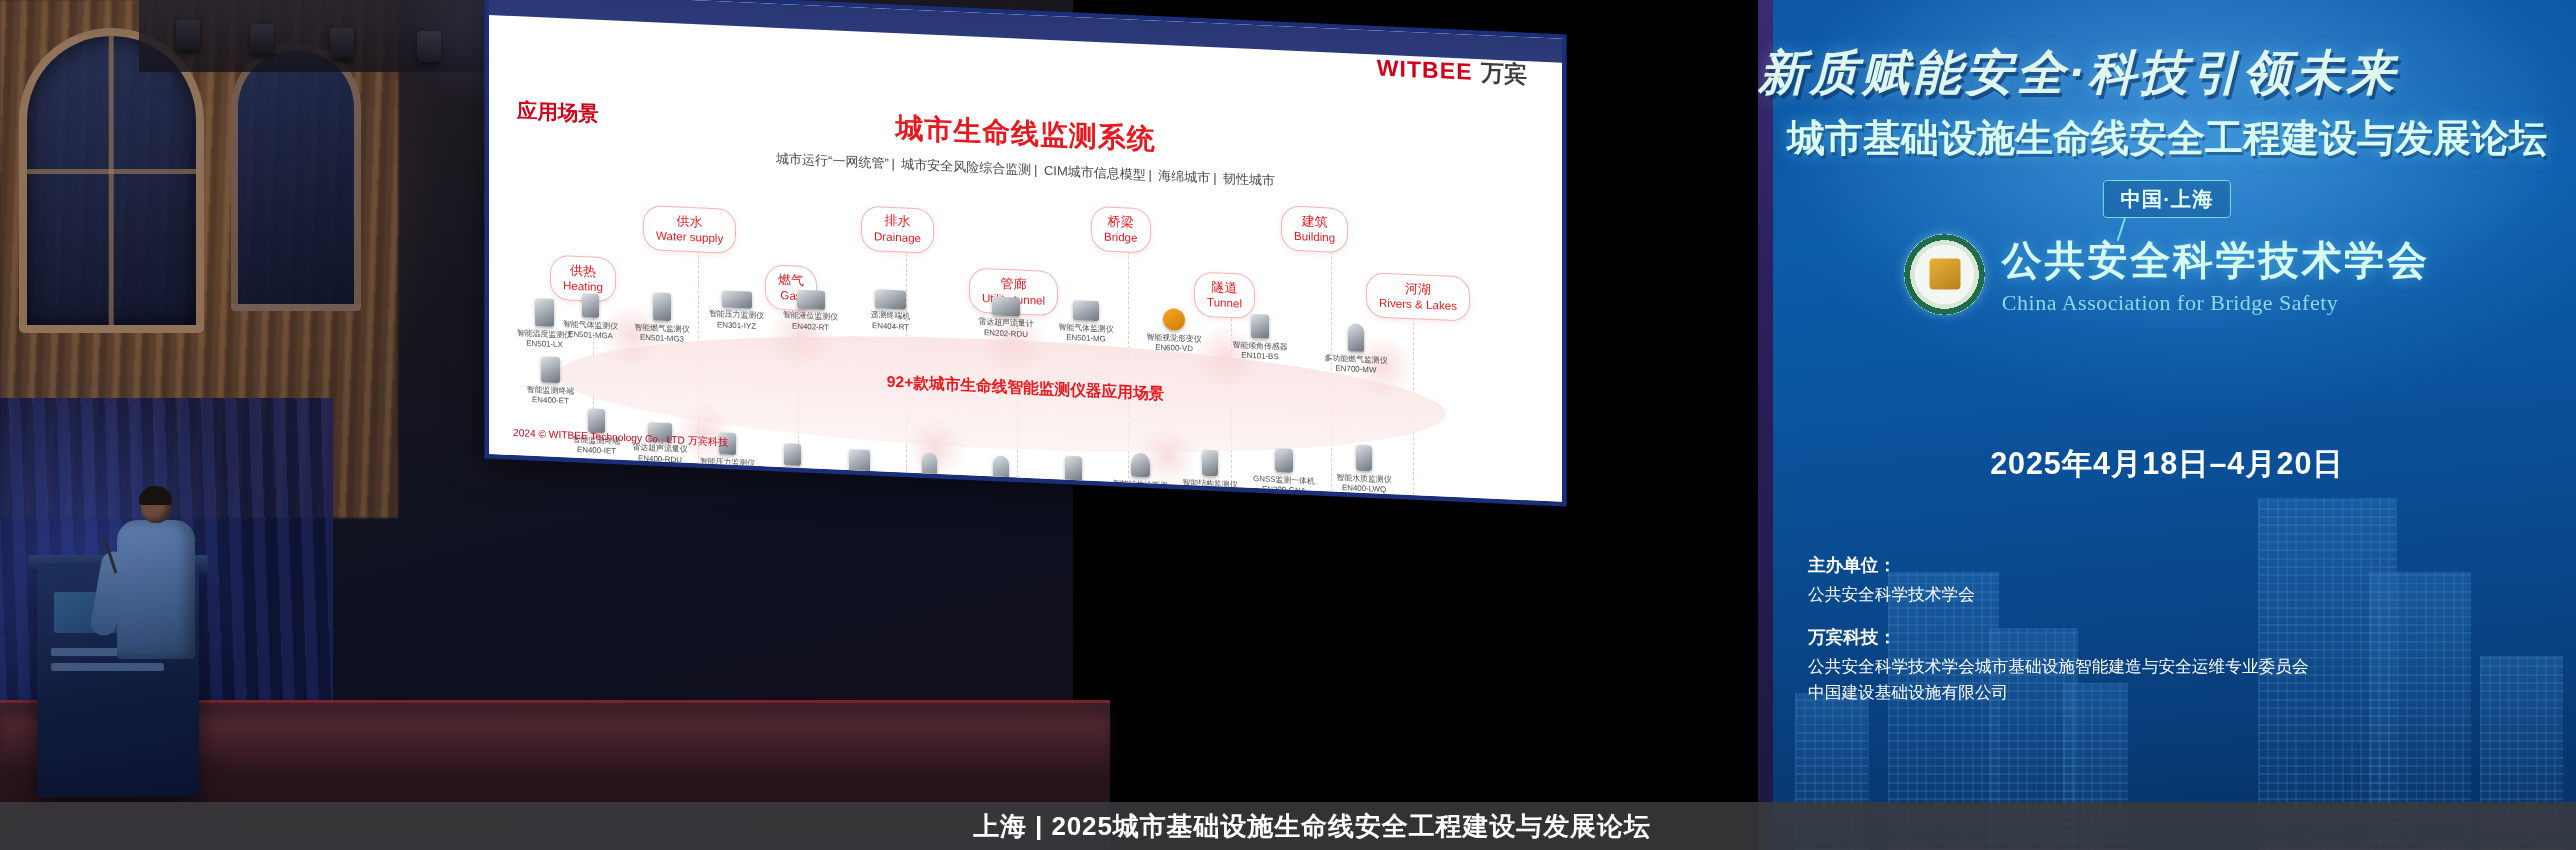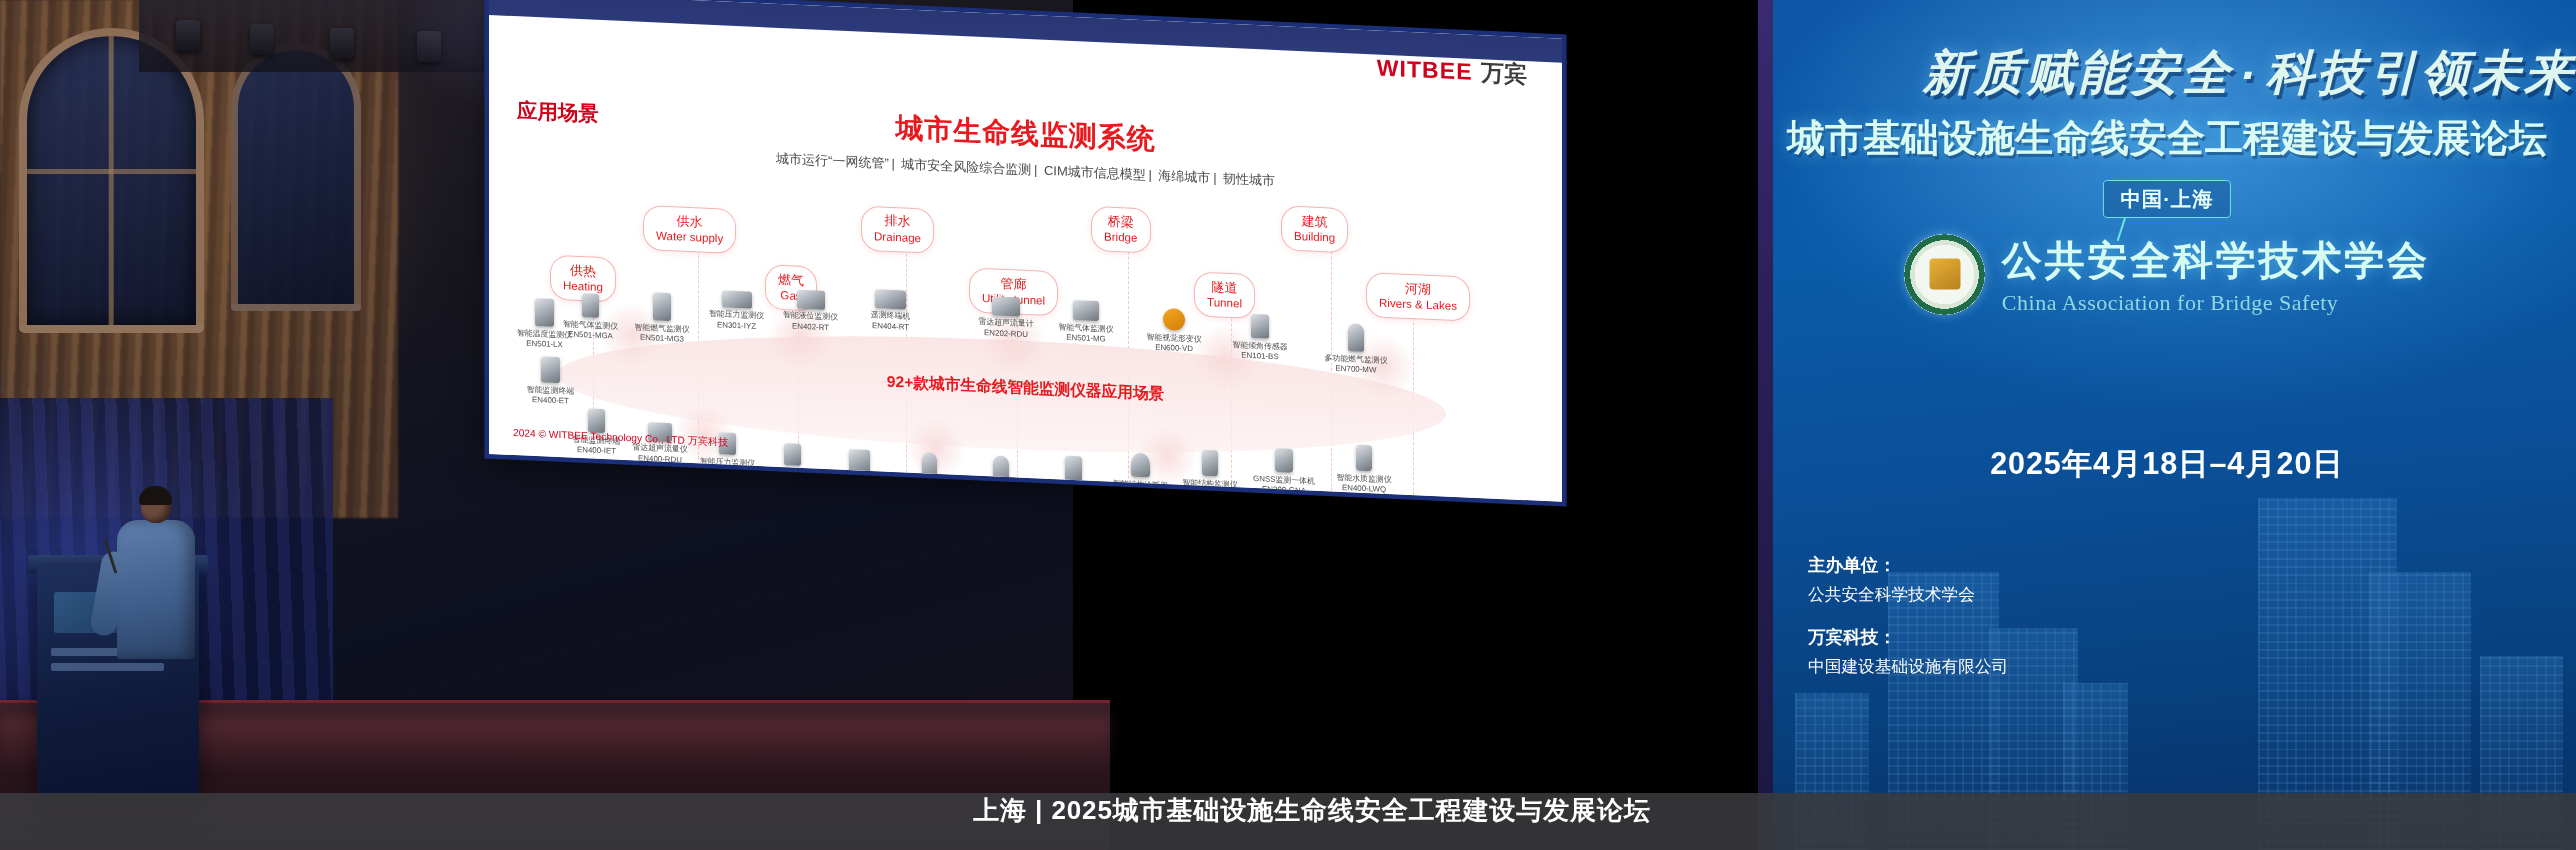--- a/index.html
+++ b/index.html
@@ -230,8 +230,8 @@
   }
 
   .bd-calli {
-    position:absolute; left:0; right:0; top:41px; text-align:right;
-    font-family:Liberation Mono, monospace;
+    position:absolute; left:0; right:0; top:41px; text-align:left;
+    font-family:Liberation Sans, sans-serif;
     font-style:italic; font-weight:bold; font-size:48px;
     color:#dff6ef; letter-spacing:3.7px;
     text-shadow:2.8px 3.7px 0 rgba(6,40,90,.55), 0 0 16.7px rgba(170,235,255,.35);

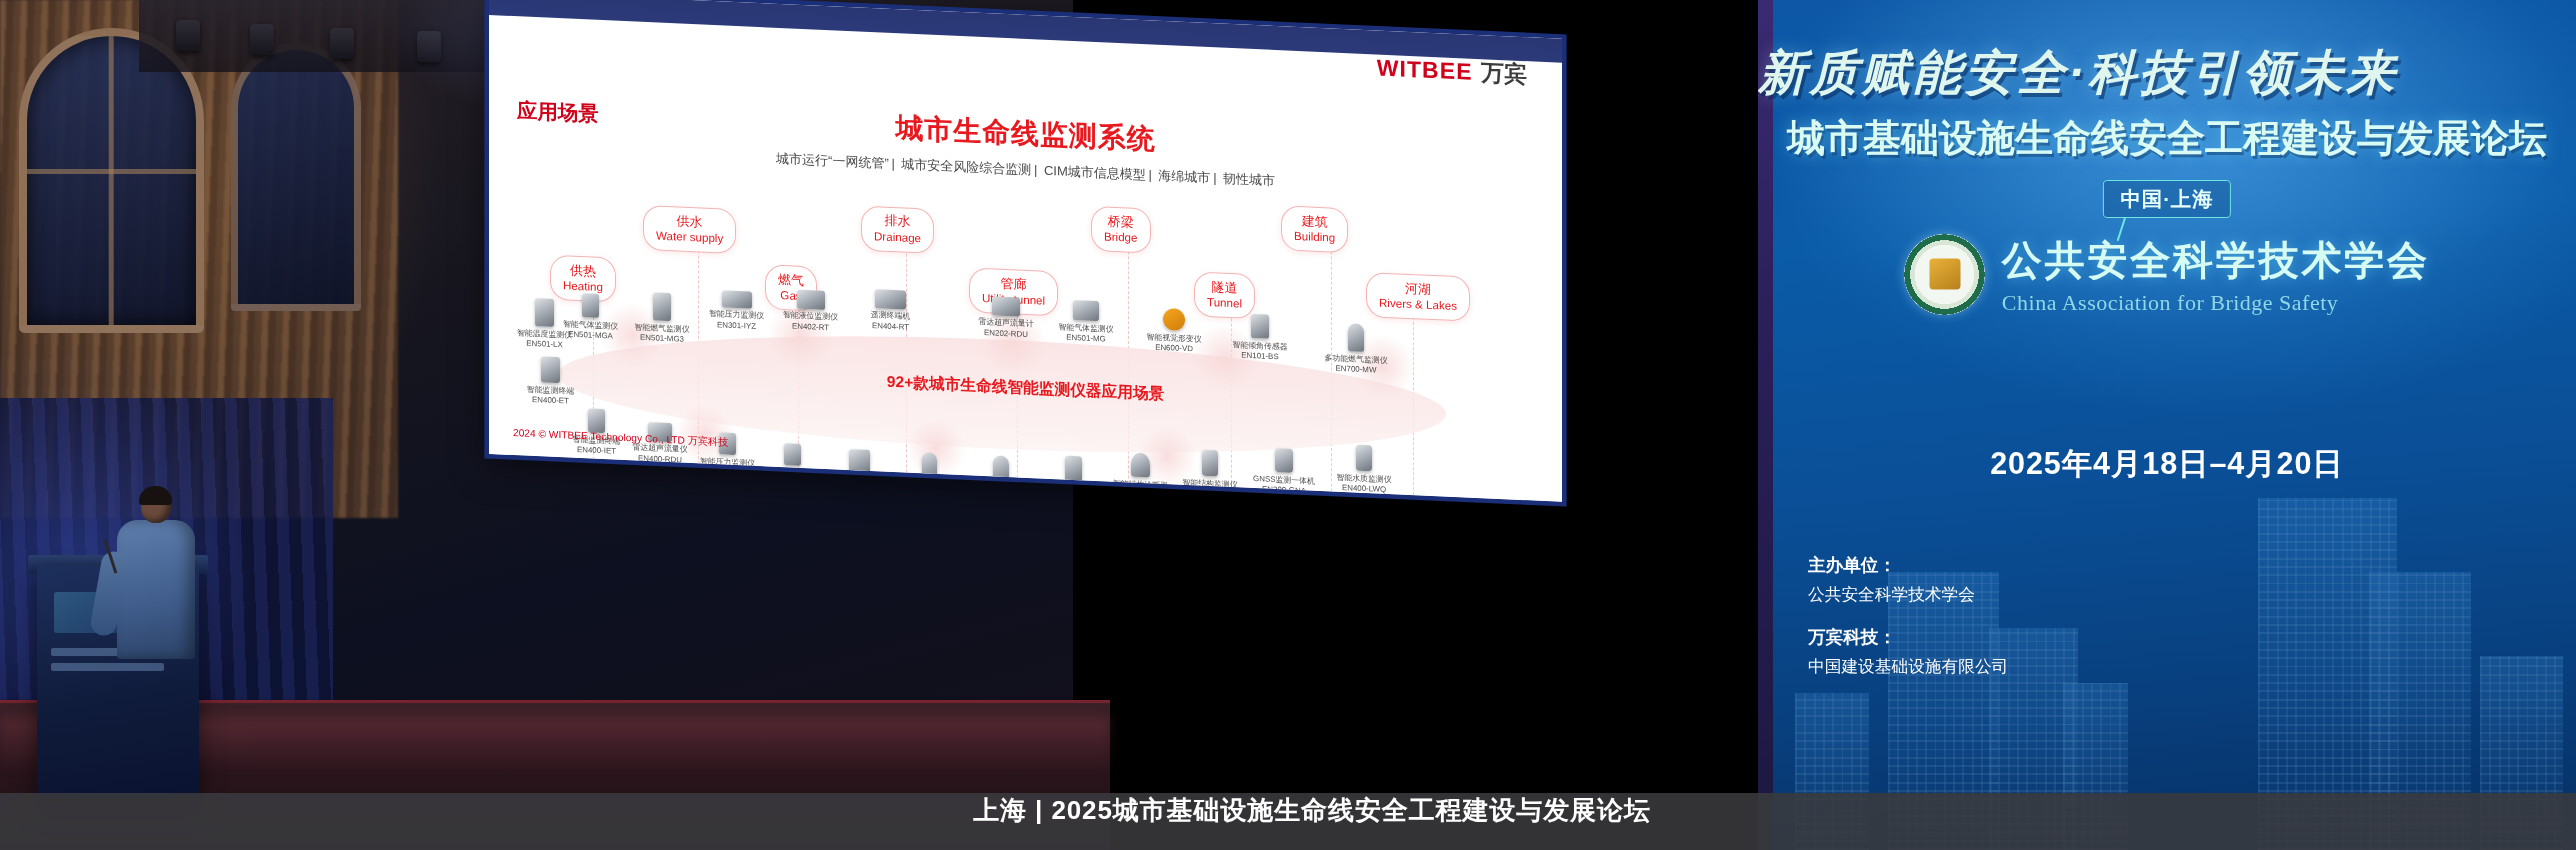--- a/index.html
+++ b/index.html
@@ -580,6 +580,7 @@
       </div>
       <div class="org-block">
         <div class="org-h">万宾科技：</div>
+        <div class="org-l">公共安全科学技术学会城市基础设施智能建造与安全运维专业委员会</div>
         <div class="org-l">中国建设基础设施有限公司</div>
       </div>
     </div>

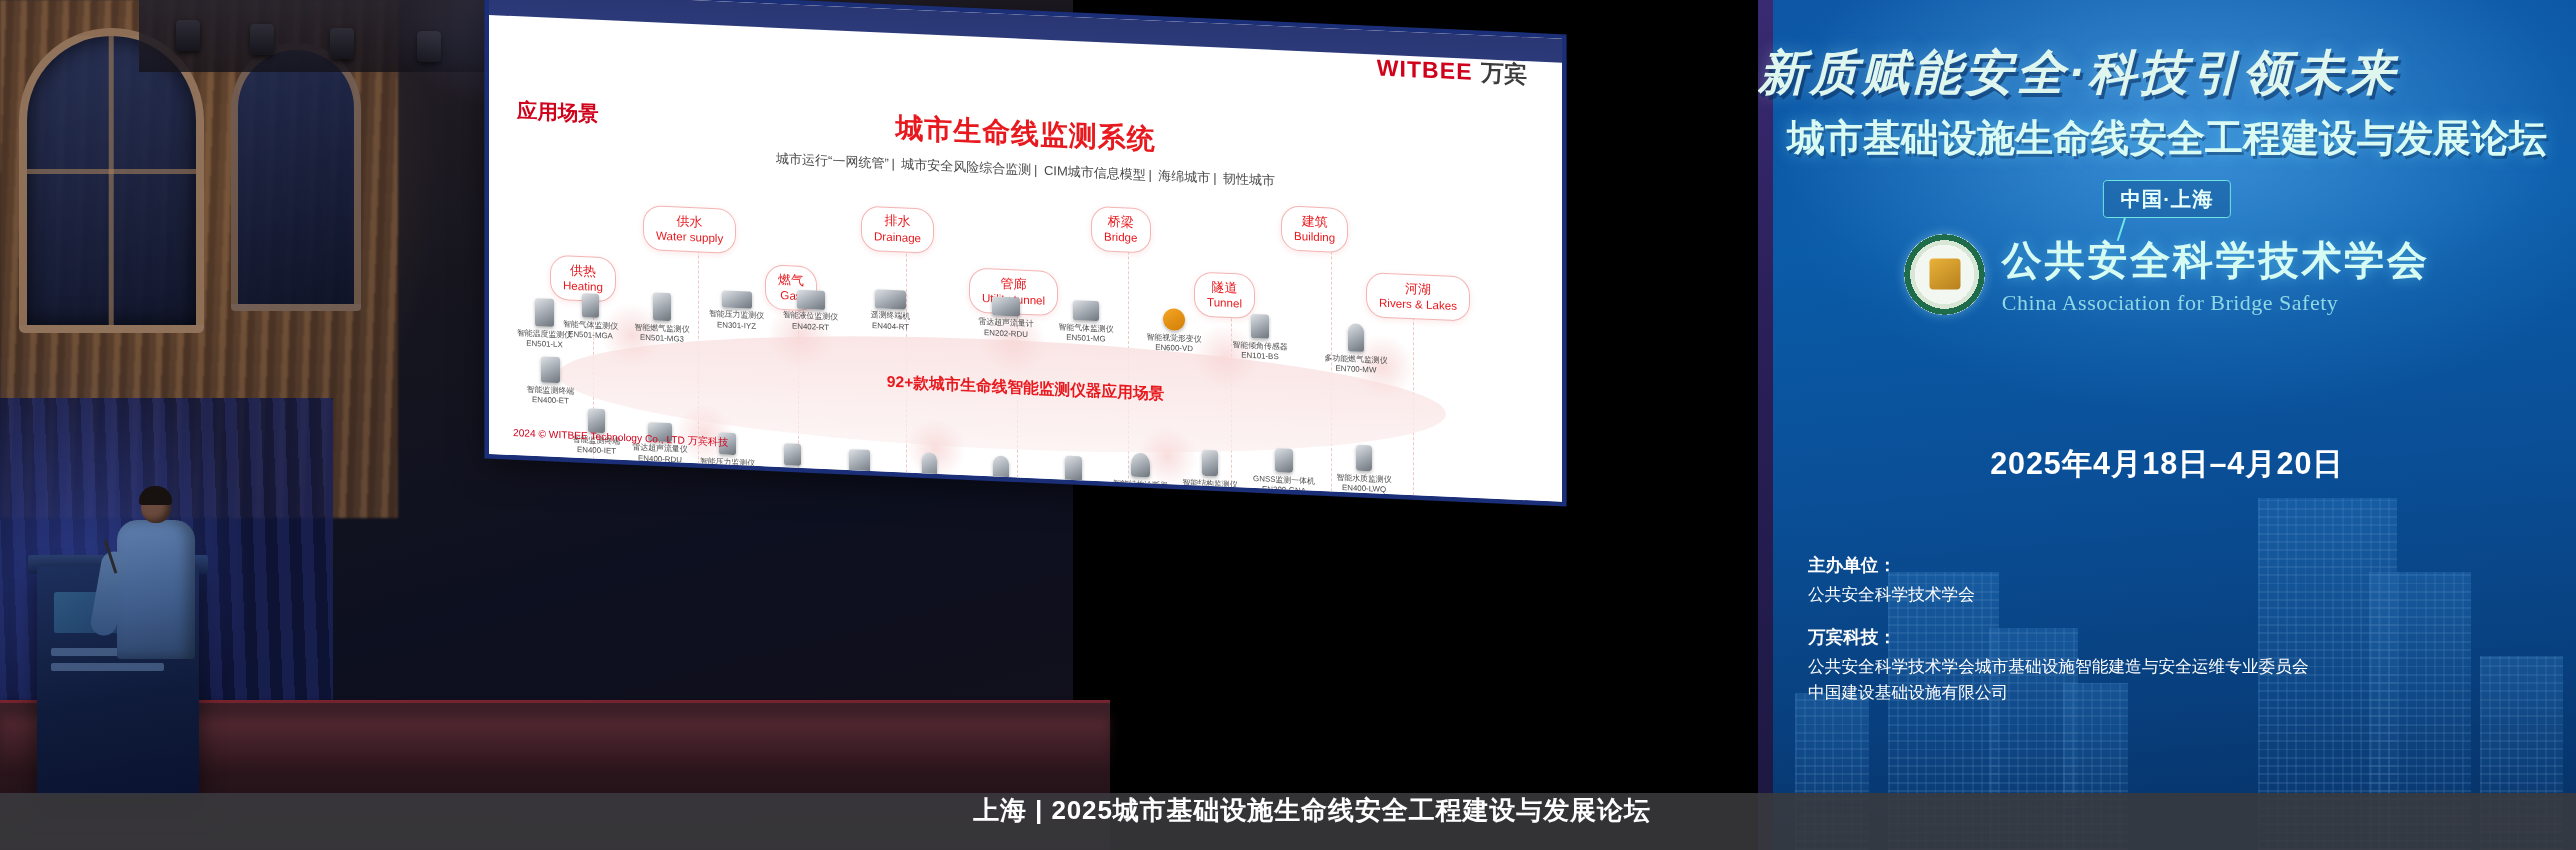--- a/index.html
+++ b/index.html
@@ -289,9 +289,9 @@
 
   
   .caption-bar {
-    position:absolute; left:0; bottom:0; width:2576px; height:57px;
+    position:absolute; left:0; bottom:0; width:2576px; height:48px;
     background:rgba(58,58,62,.88);
-    display:flex; justify-content:center;padding-left:48px;
+    display:flex; align-items:center; justify-content:center;padding-left:48px;
   }
   .caption-bar .txt {
     color:#fff; font-size:26px; font-weight:bold; letter-spacing:0.9px;

